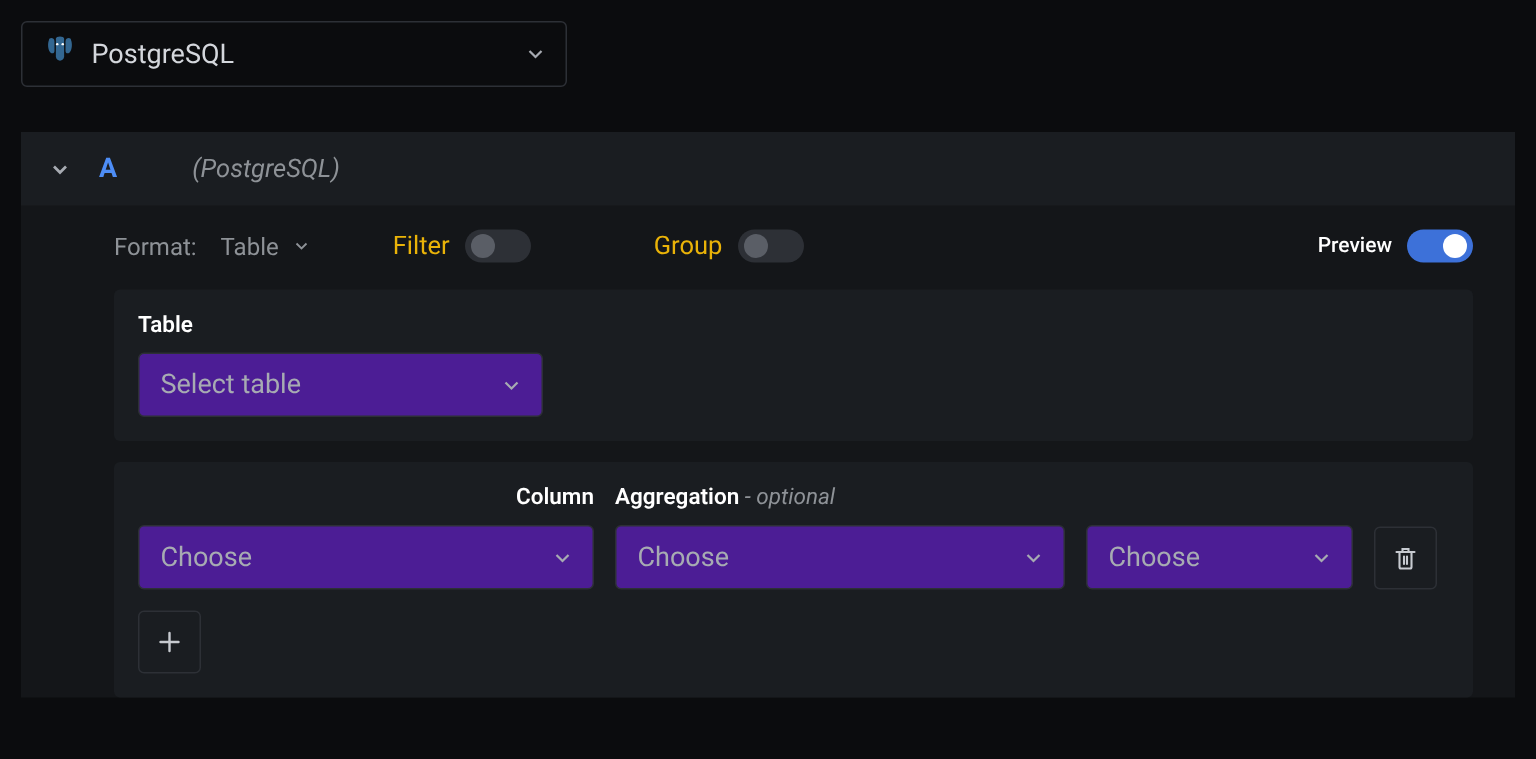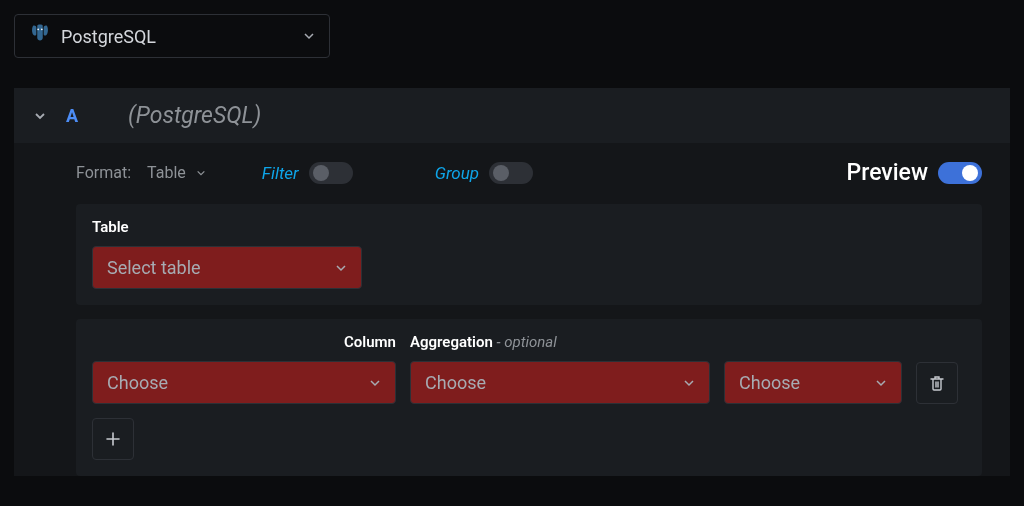--- a/index.html
+++ b/index.html
@@ -22,7 +22,7 @@
       border: 1px solid #2d3036;
       border-radius: 4px;
       padding: 8px 14px;
-      width: 316px;
+      width: 364px;
       justify-content: space-between;
       cursor: pointer;
     }

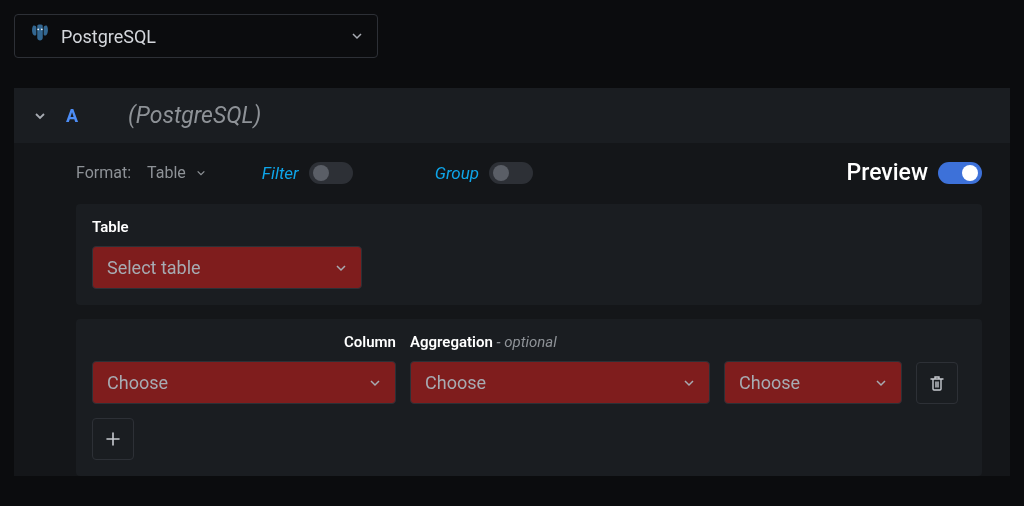--- a/index.html
+++ b/index.html
@@ -66,7 +66,7 @@
     }
     .query-ds-name {
       color: #8e9297;
-      font-size: 23px;
+      font-size: 17px;
       font-style: italic;
       margin-left: 32px;
     }

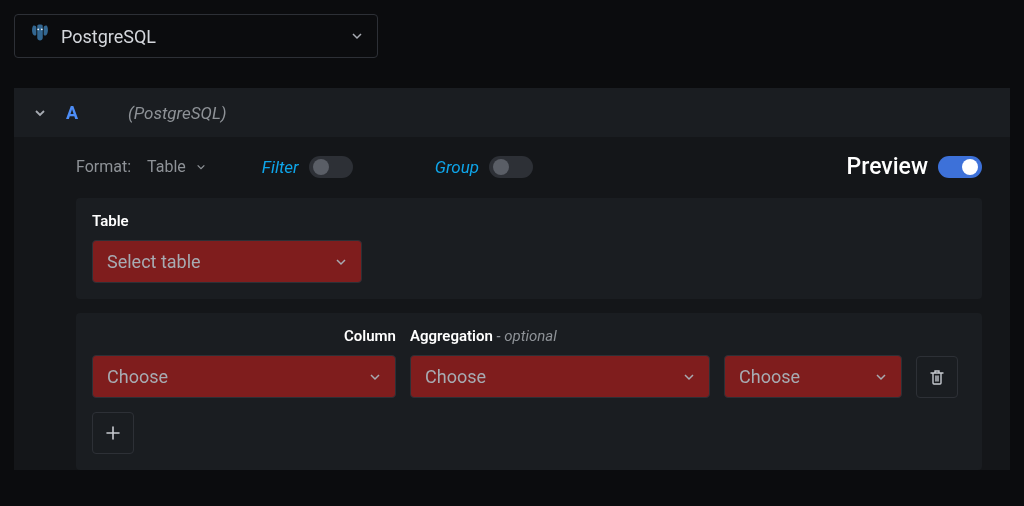--- a/index.html
+++ b/index.html
@@ -101,9 +101,8 @@
       gap: 10px;
     }
     .toggle-label {
-      color: #0ea5e9;
+      color: #eab308;
       font-size: 17px;
-      font-style: italic;
     }
     .toggle-label-on {
       color: #ffffff;

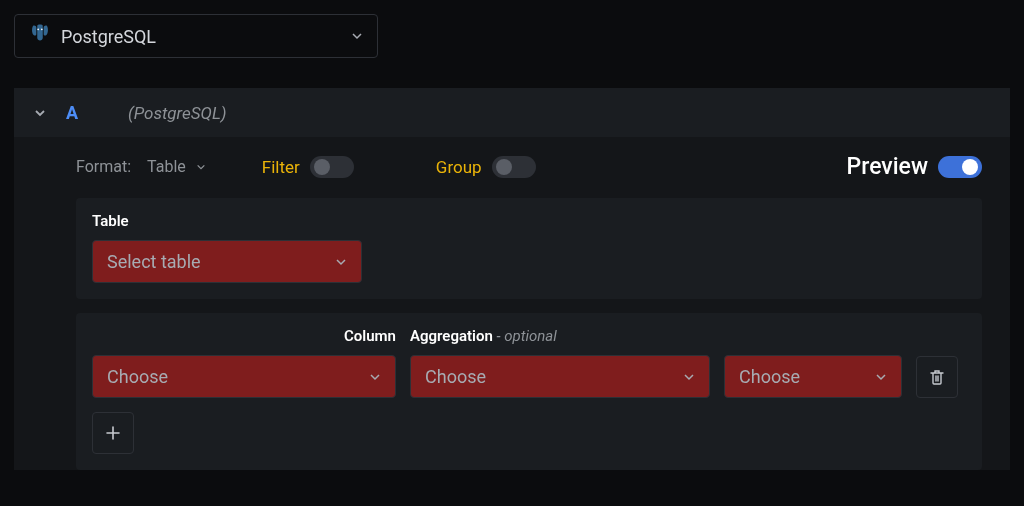--- a/index.html
+++ b/index.html
@@ -106,7 +106,7 @@
     }
     .toggle-label-on {
       color: #ffffff;
-      font-size: 23px;
+      font-size: 14px;
       font-weight: 500;
     }
     .switch {

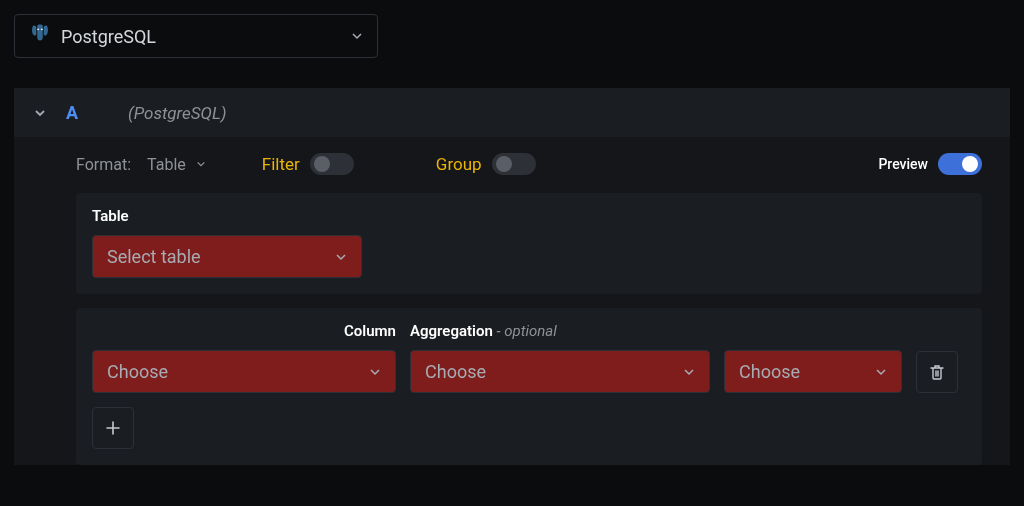--- a/index.html
+++ b/index.html
@@ -160,7 +160,7 @@
       display: flex;
       align-items: center;
       justify-content: space-between;
-      background: #7f1d1d;
+      background: #4c1d95;
       border: 1px solid #2d3036;
       border-radius: 4px;
       padding: 10px 14px;

